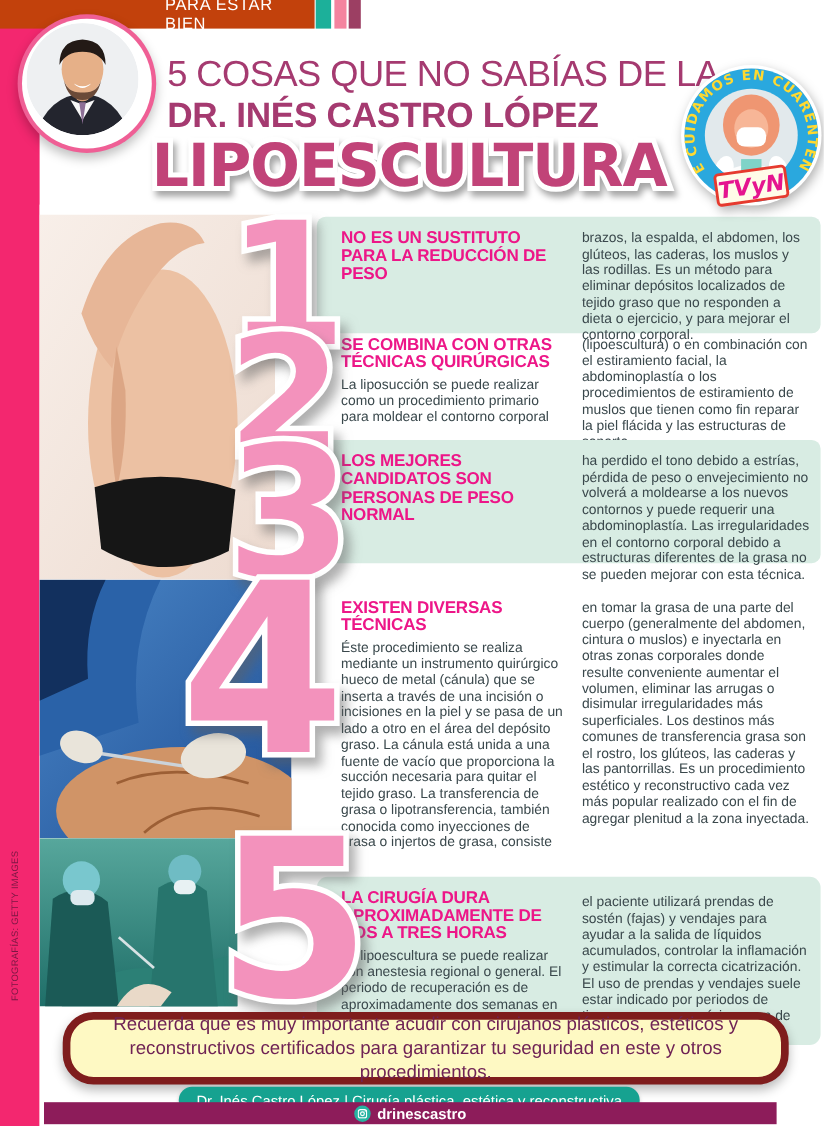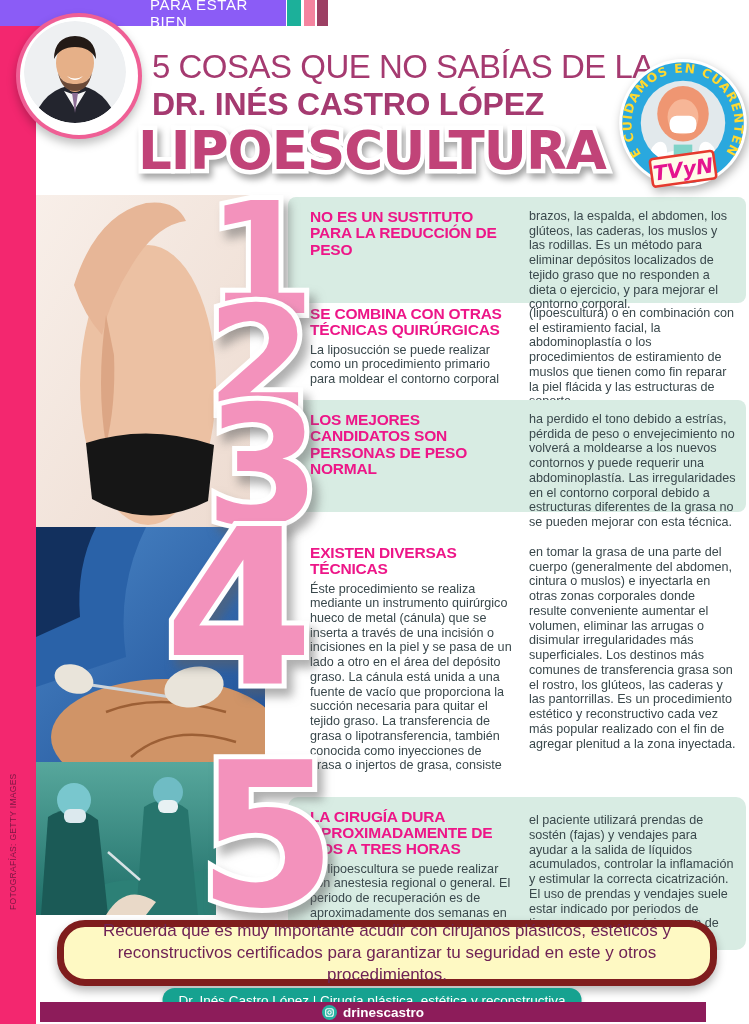--- a/index.html
+++ b/index.html
@@ -12,7 +12,7 @@
   .card{position:absolute;left:36px;top:25px;right:0;bottom:0;background:#fff;border-top-left-radius:90px;}
 
   
-  .topbar{position:absolute;left:0;top:0;width:286px;height:26px;background:#8b5cf6;color:#fff;
+  .topbar{position:absolute;left:0;top:0;width:286px;height:26px;background:#c2410c;color:#fff;
           font-size:15px;letter-spacing:.6px;display:flex;align-items:center;z-index:6;}
   .kicker{margin-left:150px;}
   .stripe{position:absolute;top:0;height:26px;z-index:6;}

